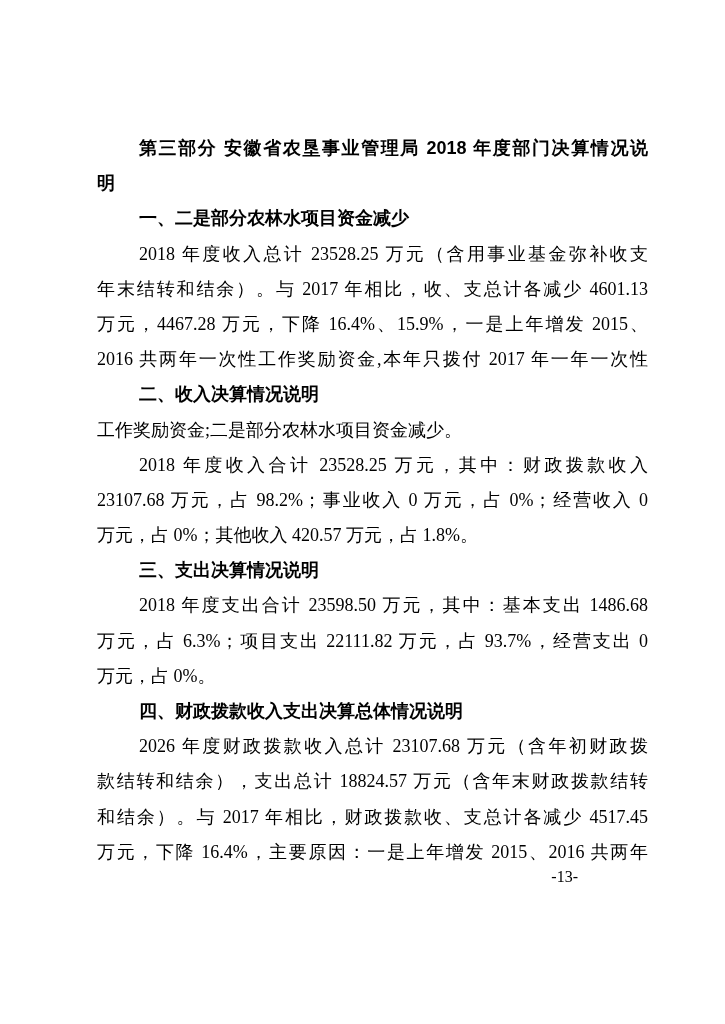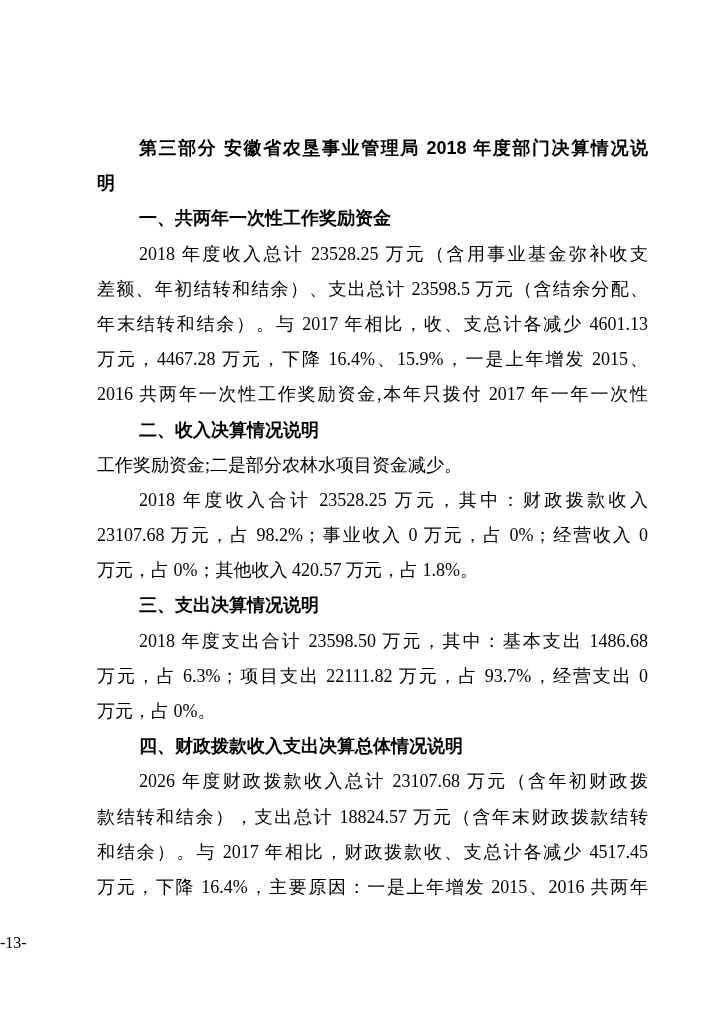--- a/index.html
+++ b/index.html
@@ -58,7 +58,7 @@
   <div class="content">
     <div class="ln bold indent fill">第三部分 安徽省农垦事业管理局 2018 年度部门决算情况说</div>
     <div class="ln bold">明</div>
-    <div class="ln bold indent">一、共两年一次性工作奖励资金</div>
+    <div class="ln bold indent">一、二是部分农林水项目资金减少</div>
     <div class="ln indent fill">2018 年度收入总计 23528.25 万元（含用事业基金弥补收支</div>
     <div class="ln fill">差额、年初结转和结余）、支出总计 23598.5 万元（含结余分配、</div>
     <div class="ln fill">年末结转和结余）。与 2017 年相比，收、支总计各减少 4601.13</div>

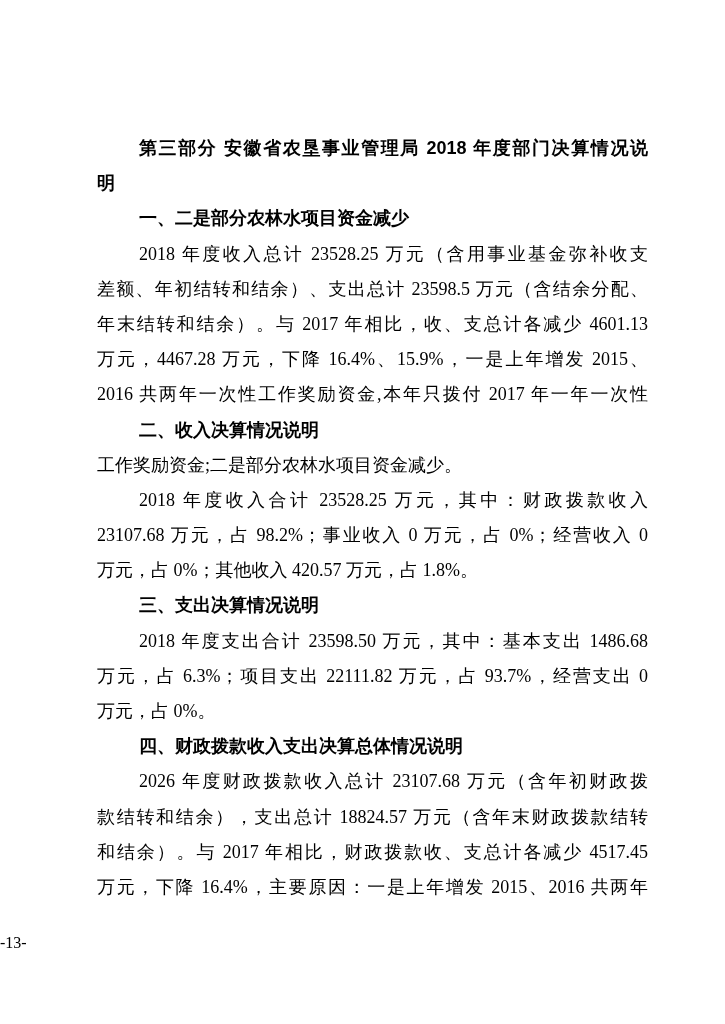--- a/index.html
+++ b/index.html
@@ -60,7 +60,6 @@
     <div class="ln bold">明</div>
     <div class="ln bold indent">一、二是部分农林水项目资金减少</div>
     <div class="ln indent fill">2018 年度收入总计 23528.25 万元（含用事业基金弥补收支</div>
-    <div class="ln fill">差额、年初结转和结余）、支出总计 23598.5 万元（含结余分配、</div>
     <div class="ln fill">年末结转和结余）。与 2017 年相比，收、支总计各减少 4601.13</div>
     <div class="ln fill">万元，4467.28 万元，下降 16.4%、15.9%，一是上年增发 2015、</div>
     <div class="ln fill">2016 共两年一次性工作奖励资金,本年只拨付 2017 年一年一次性</div>

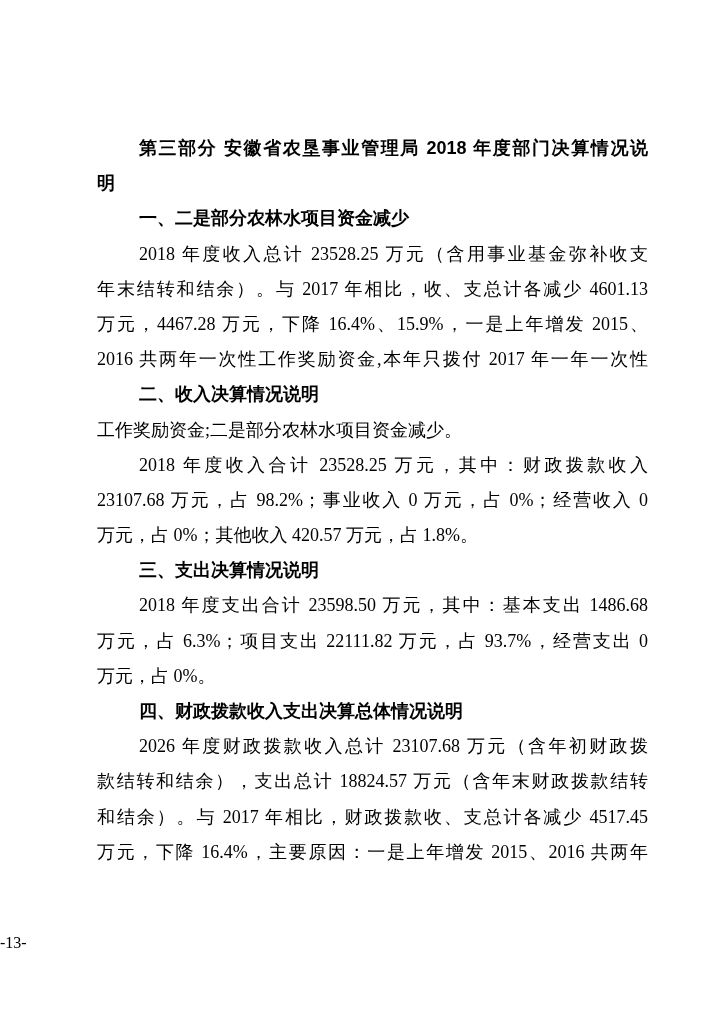--- a/index.html
+++ b/index.html
@@ -42,9 +42,9 @@
   .page-footer {
     position: absolute;
     left: 0;
-    top: 933px;
+    top: 867px;
     width: 578px;
-    text-align: left;
+    text-align: right;
     font-size: 16px;
     line-height: 20px;
     font-family: "Liberation Serif", serif;

